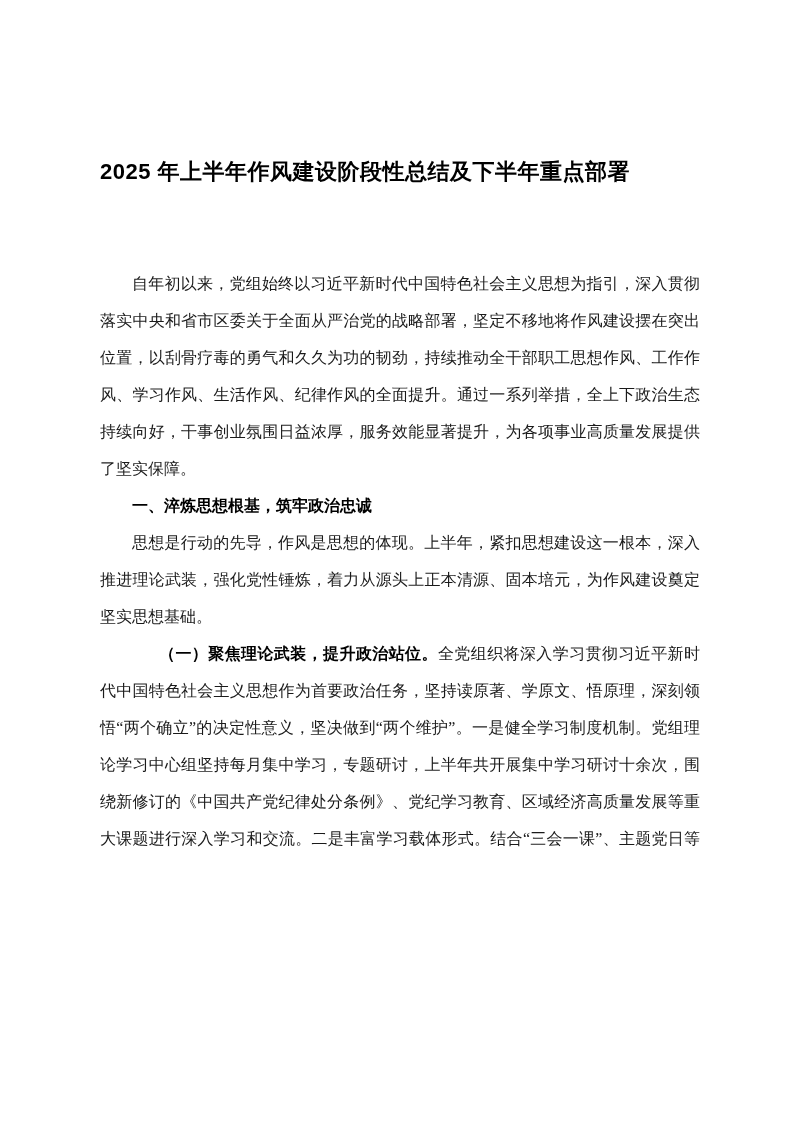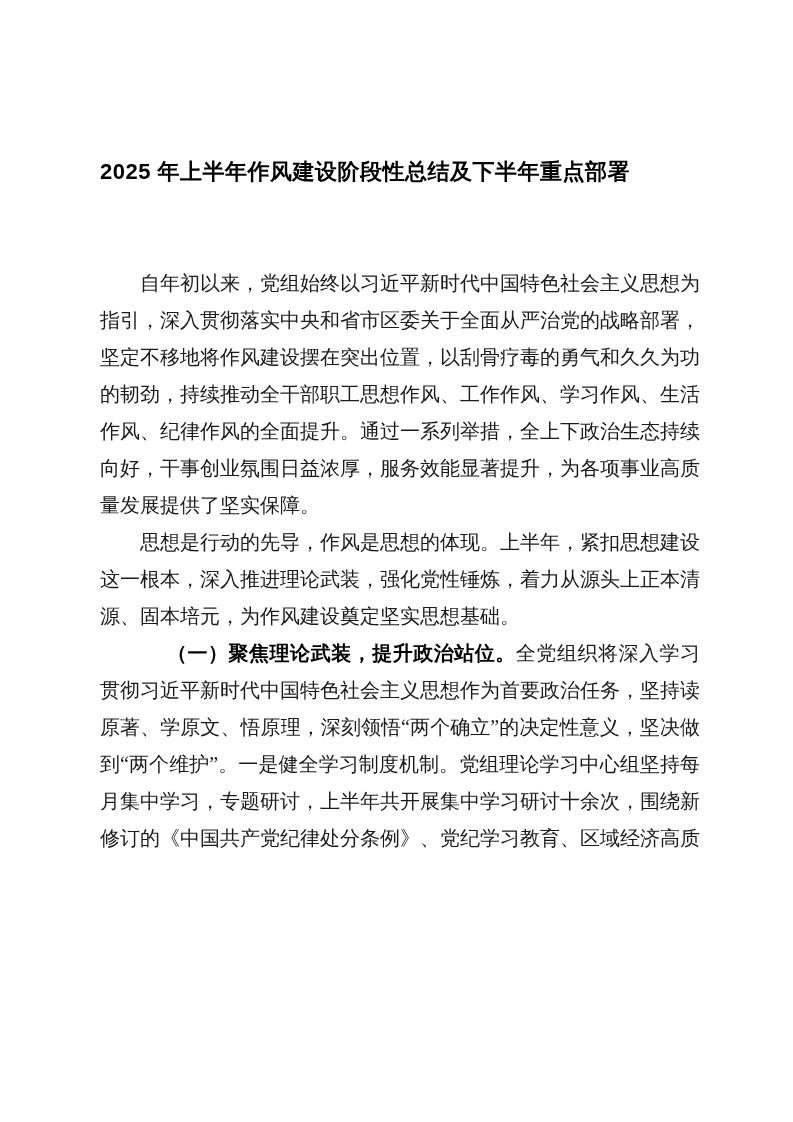--- a/index.html
+++ b/index.html
@@ -34,7 +34,7 @@
     left: 100px;
     top: 265px;
     width: 600px;
-    font-size: 20px;
+    font-size: 16px;
     line-height: 37px;
     text-align: justify;
   }

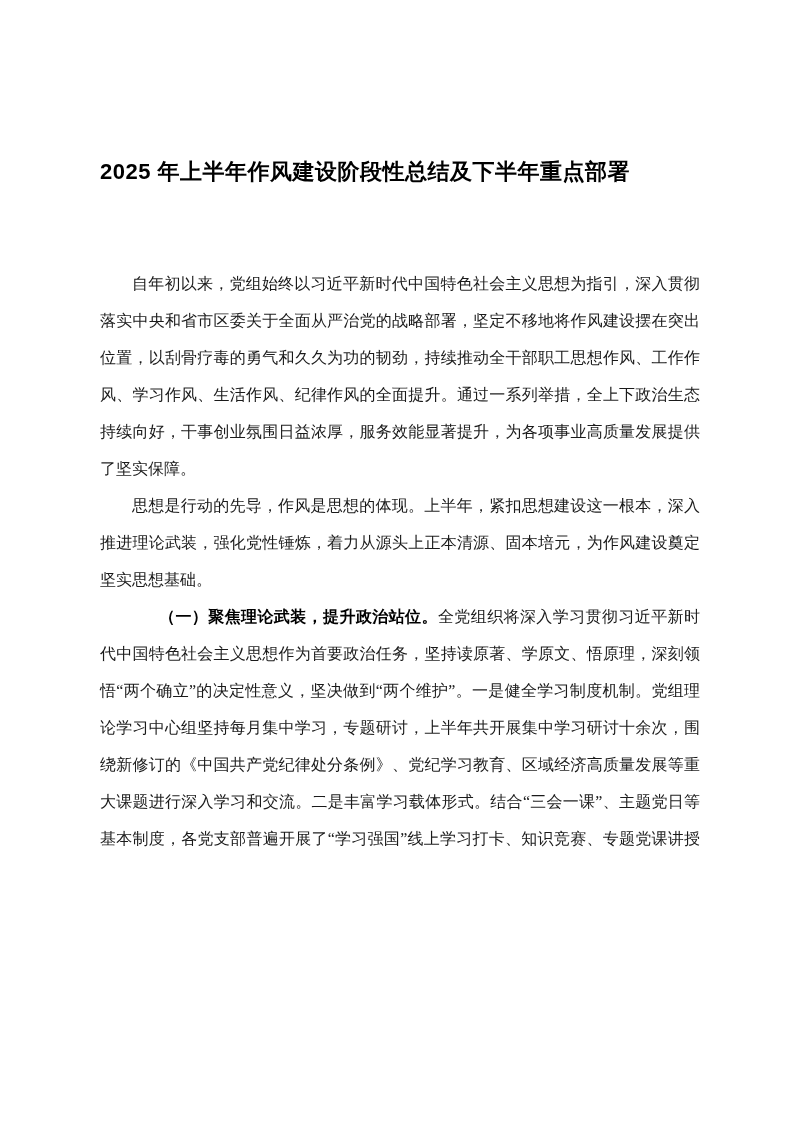--- a/index.html
+++ b/index.html
@@ -75,6 +75,7 @@
 
     <p class="para">自年初以来，党组始终以习近平新时代中国特色社会主义思想为指引，深入贯彻落实中央和省市区委关于全面从严治党的战略部署，坚定不移地将作风建设摆在突出位置，以刮骨疗毒的勇气和久久为功的韧劲，持续推动全干部职工思想作风、工作作风、学习作风、生活作风、纪律作风的全面提升。通过一系列举措，全上下政治生态持续向好，干事创业氛围日益浓厚，服务效能显著提升，为各项事业高质量发展提供了坚实保障。</p>
 
+    <p class="para heading1">一、淬炼思想根基，筑牢政治忠诚</p>
 
     <p class="para">思想是行动的先导，作风是思想的体现。上半年，紧扣思想建设这一根本，深入推进理论武装，强化党性锤炼，着力从源头上正本清源、固本培元，为作风建设奠定坚实思想基础。</p>
 

